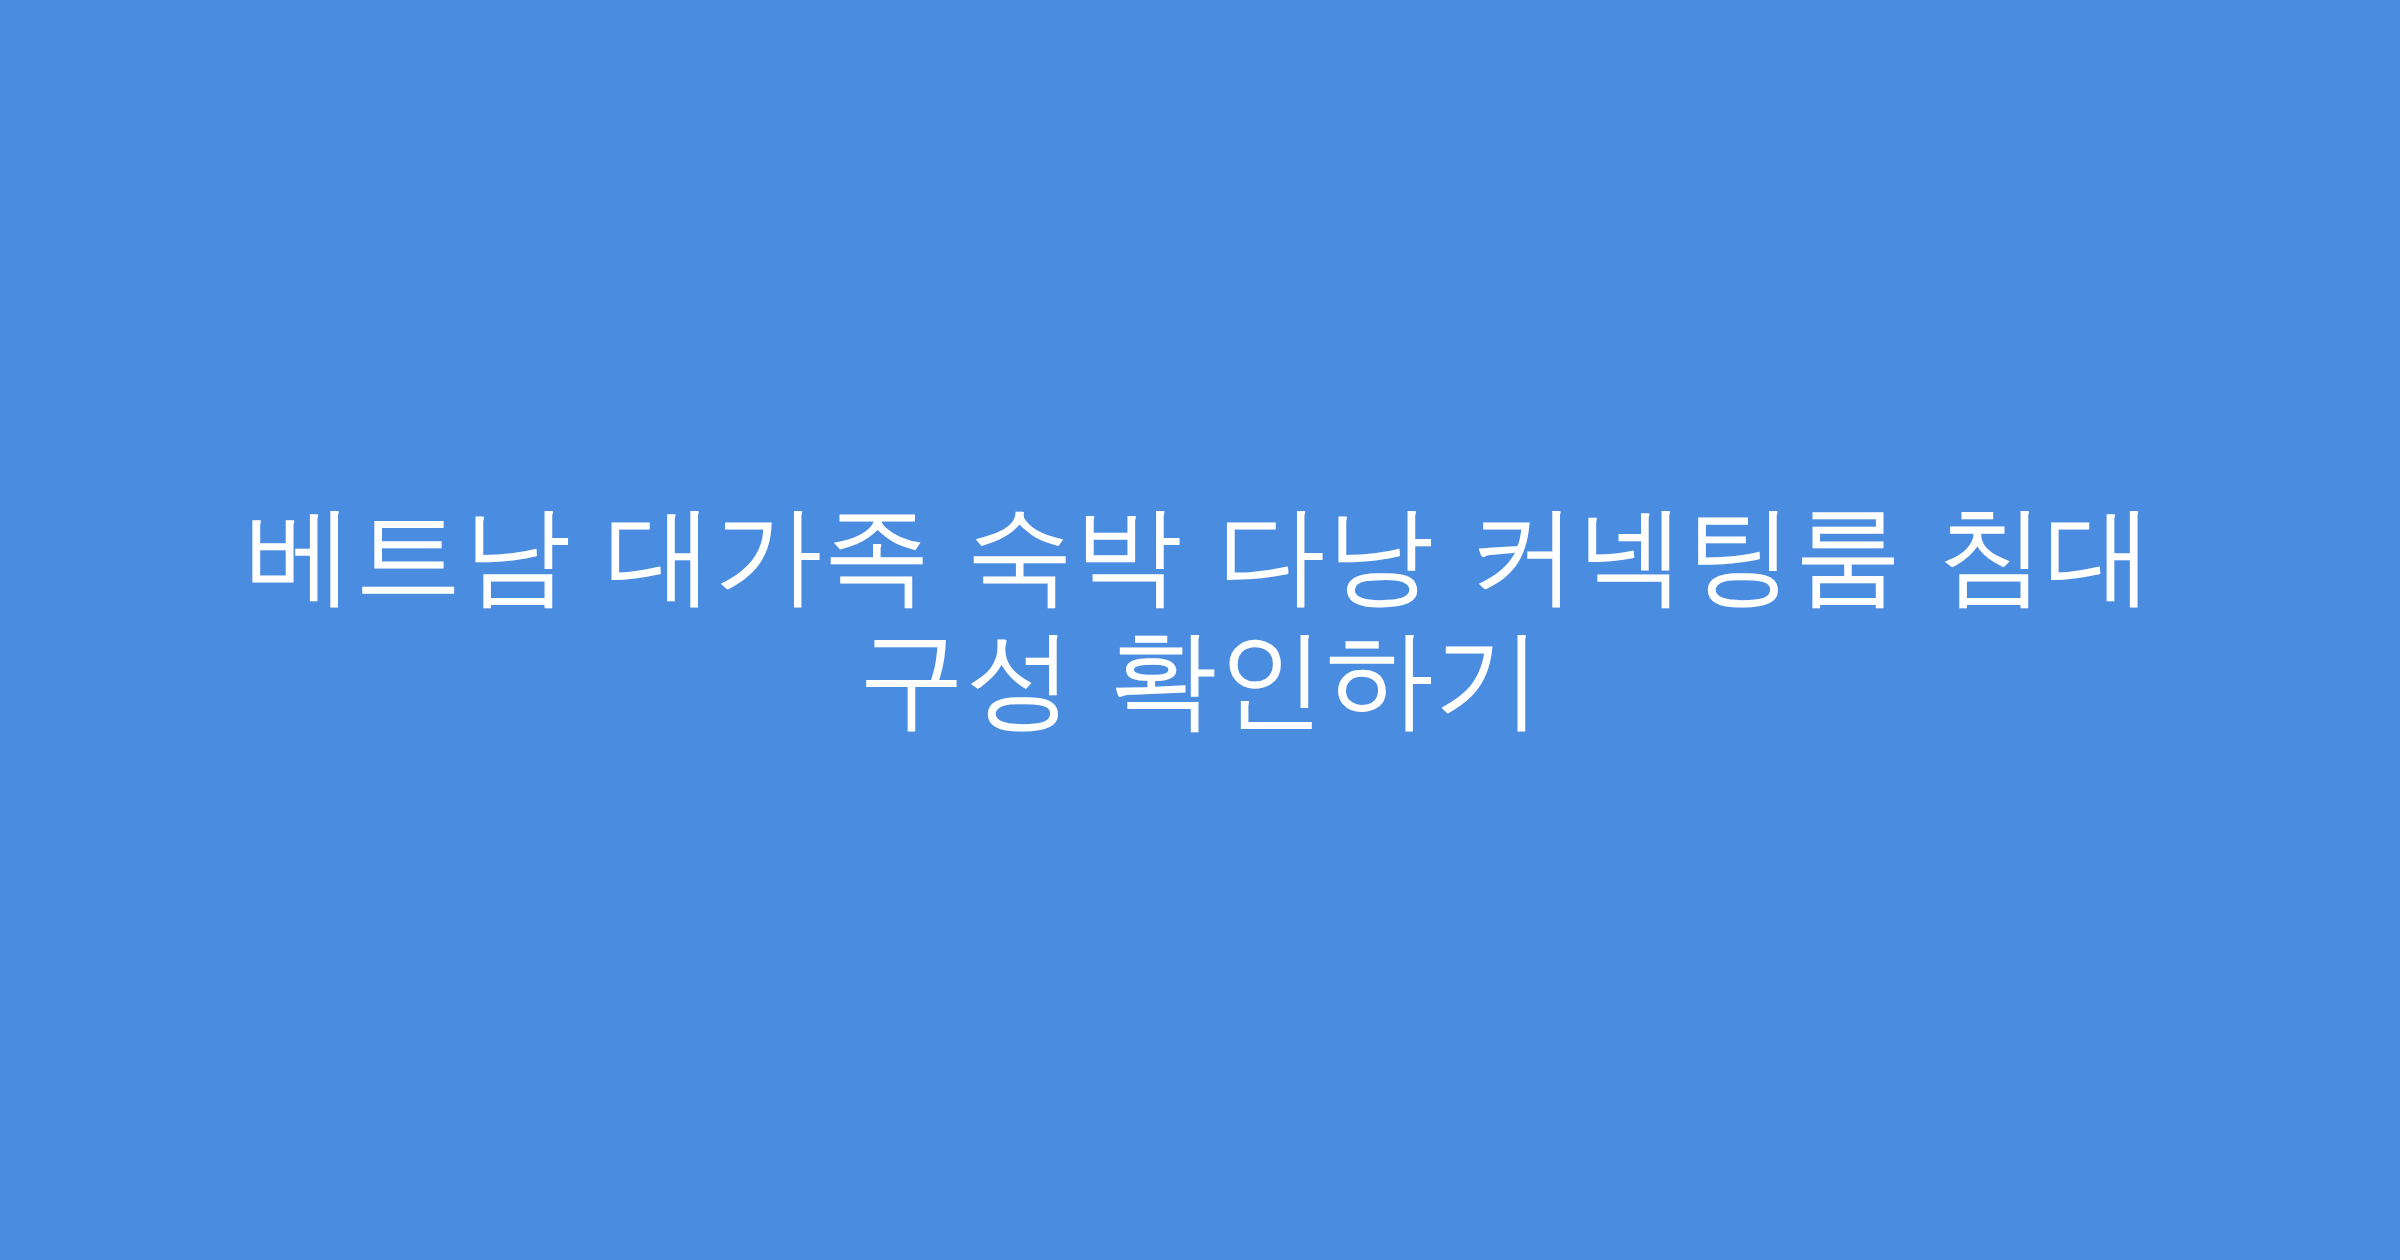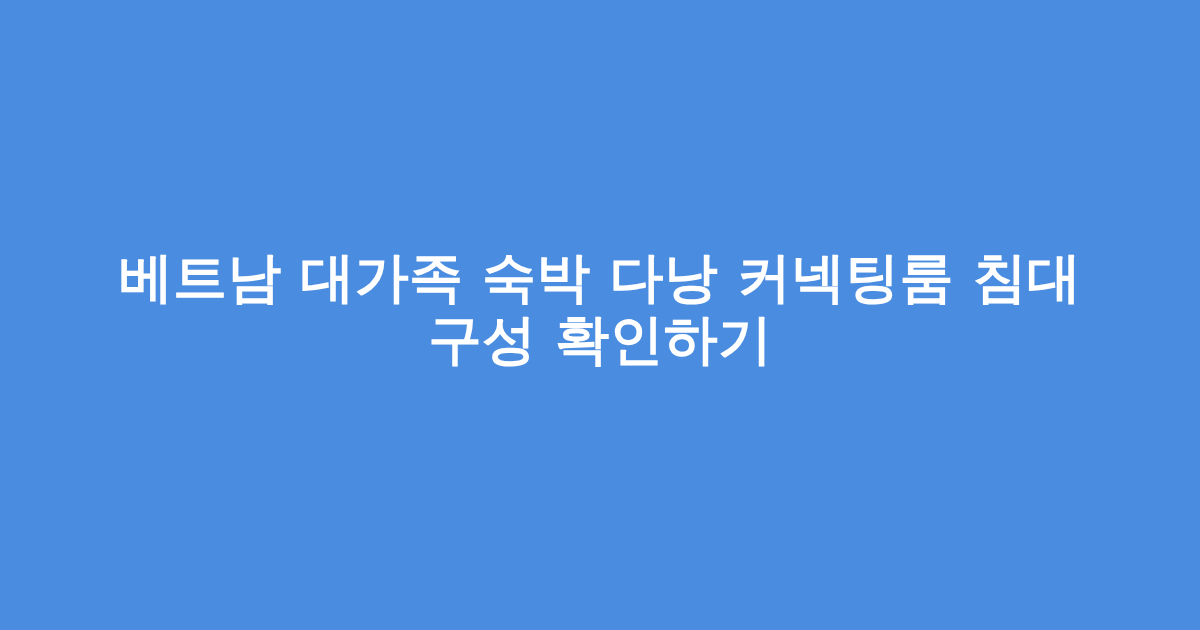--- a/index.html
+++ b/index.html
@@ -44,7 +44,7 @@
     color: #ffffff;
     font-family: "DejaVu Sans", "Liberation Sans", sans-serif;
     font-size: 54px;
-    font-weight: 700;
+    font-weight: 400;
     line-height: 62px;
     letter-spacing: 0.2px;
     word-break: keep-all;

